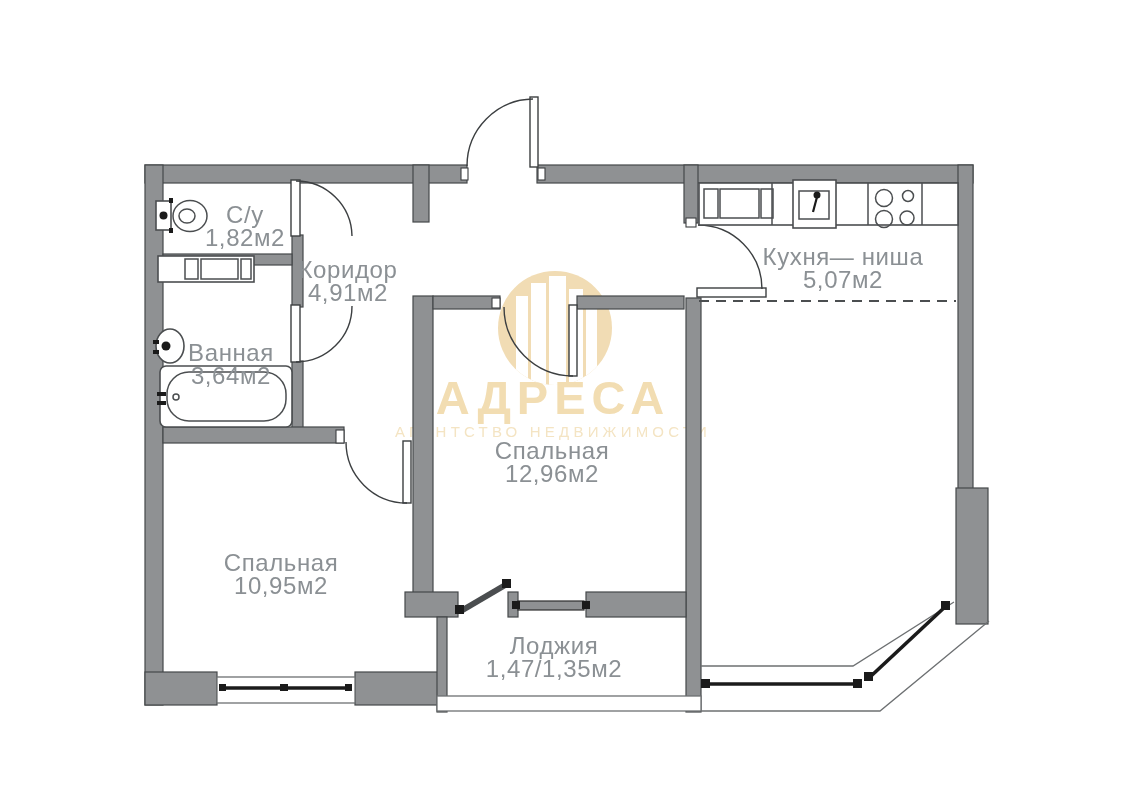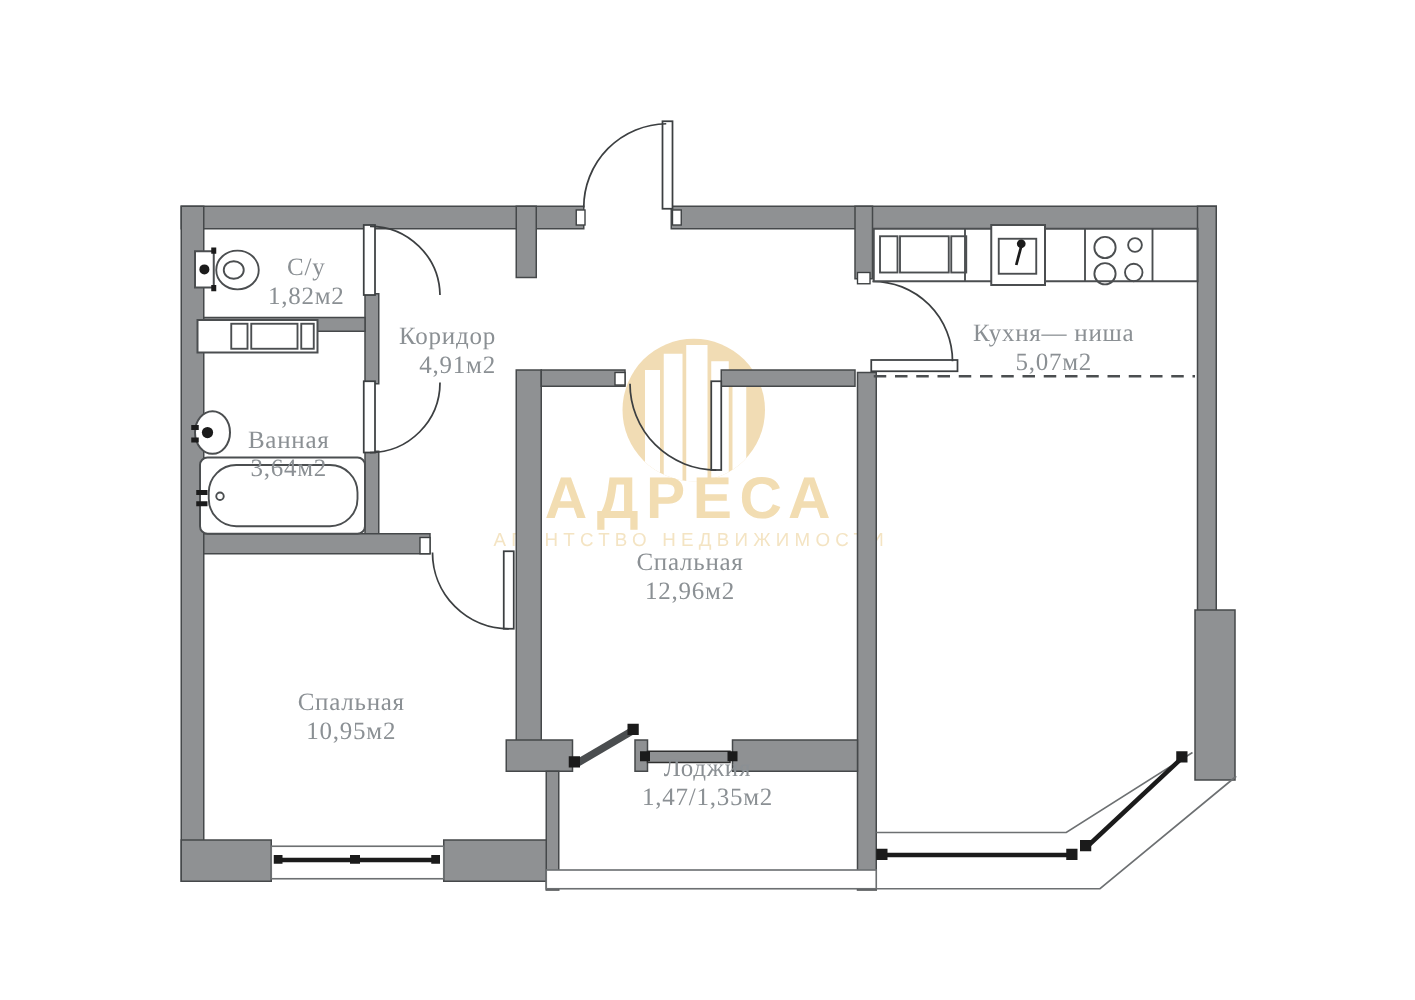--- a/index.html
+++ b/index.html
@@ -25,8 +25,8 @@
   .wms{fill:#f4e4c3;font-size:15px;letter-spacing:4.2px;}
   .rlabel{
     position:absolute;transform:translateX(-50%);text-align:center;
-    font-size:20px;line-height:23px;color:var(--label_text,#8b9094);
-    letter-spacing:0.6px;white-space:nowrap;font-family:Liberation Serif, serif;
+    font-size:24px;line-height:23px;color:var(--label_text,#8b9094);
+    letter-spacing:0.6px;white-space:nowrap;
   }
 </style>
 </head>

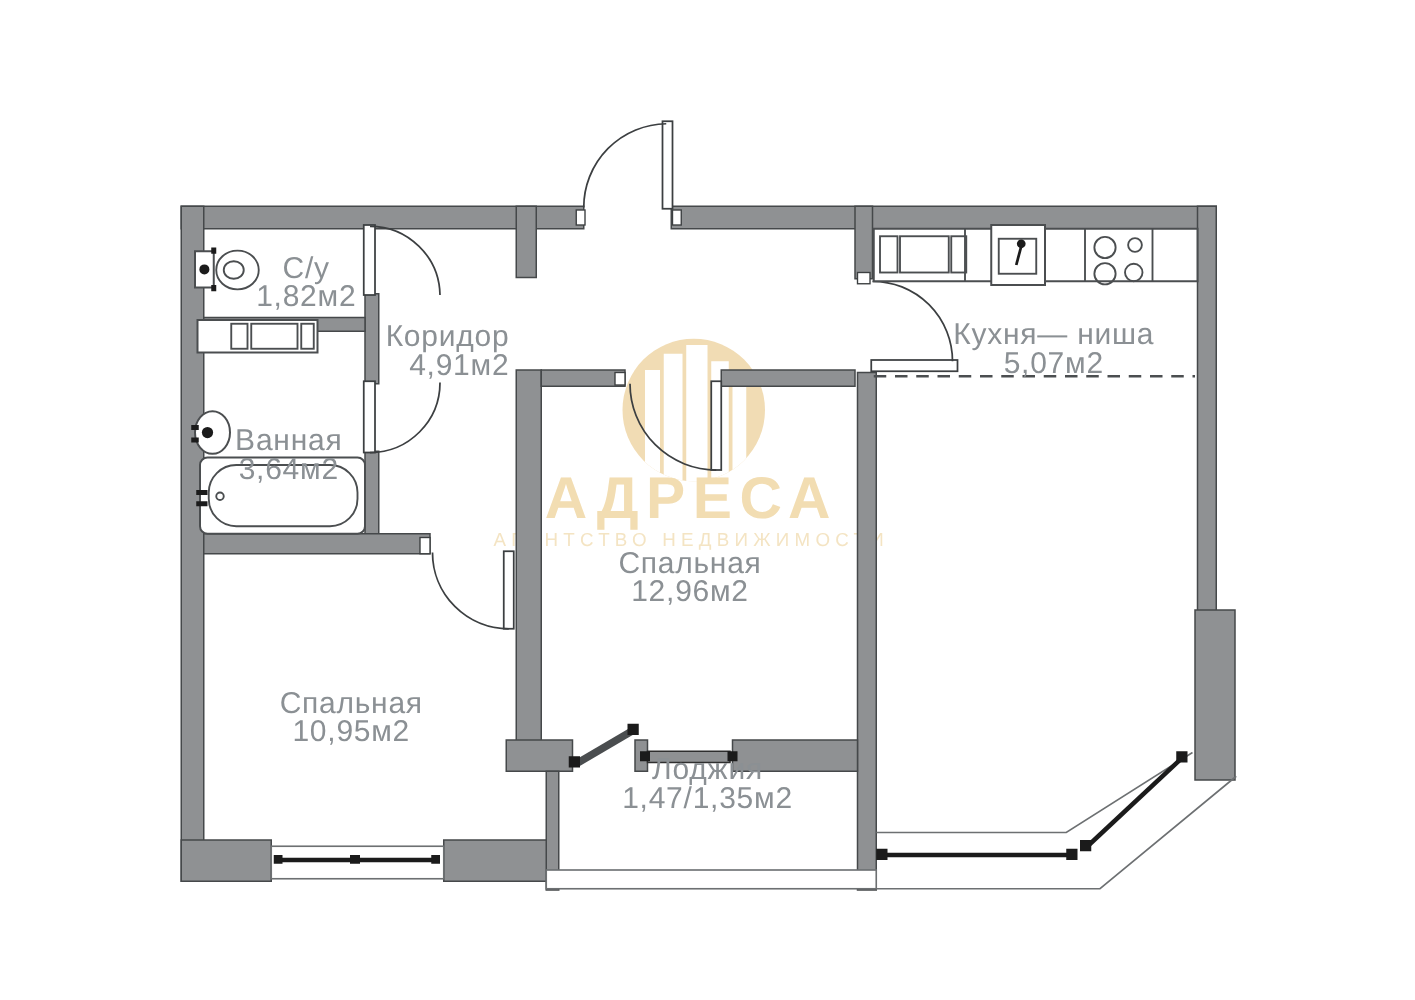--- a/index.html
+++ b/index.html
@@ -196,7 +196,7 @@
     <div>С/у</div>
     <div>1,82м2</div>
   </div>
-  <div class="rlabel" style="left:358px;top:258px;text-align:right;">
+  <div class="rlabel" style="left:348px;top:258px;">
     <div>Коридор</div>
     <div>4,91м2</div>
   </div>

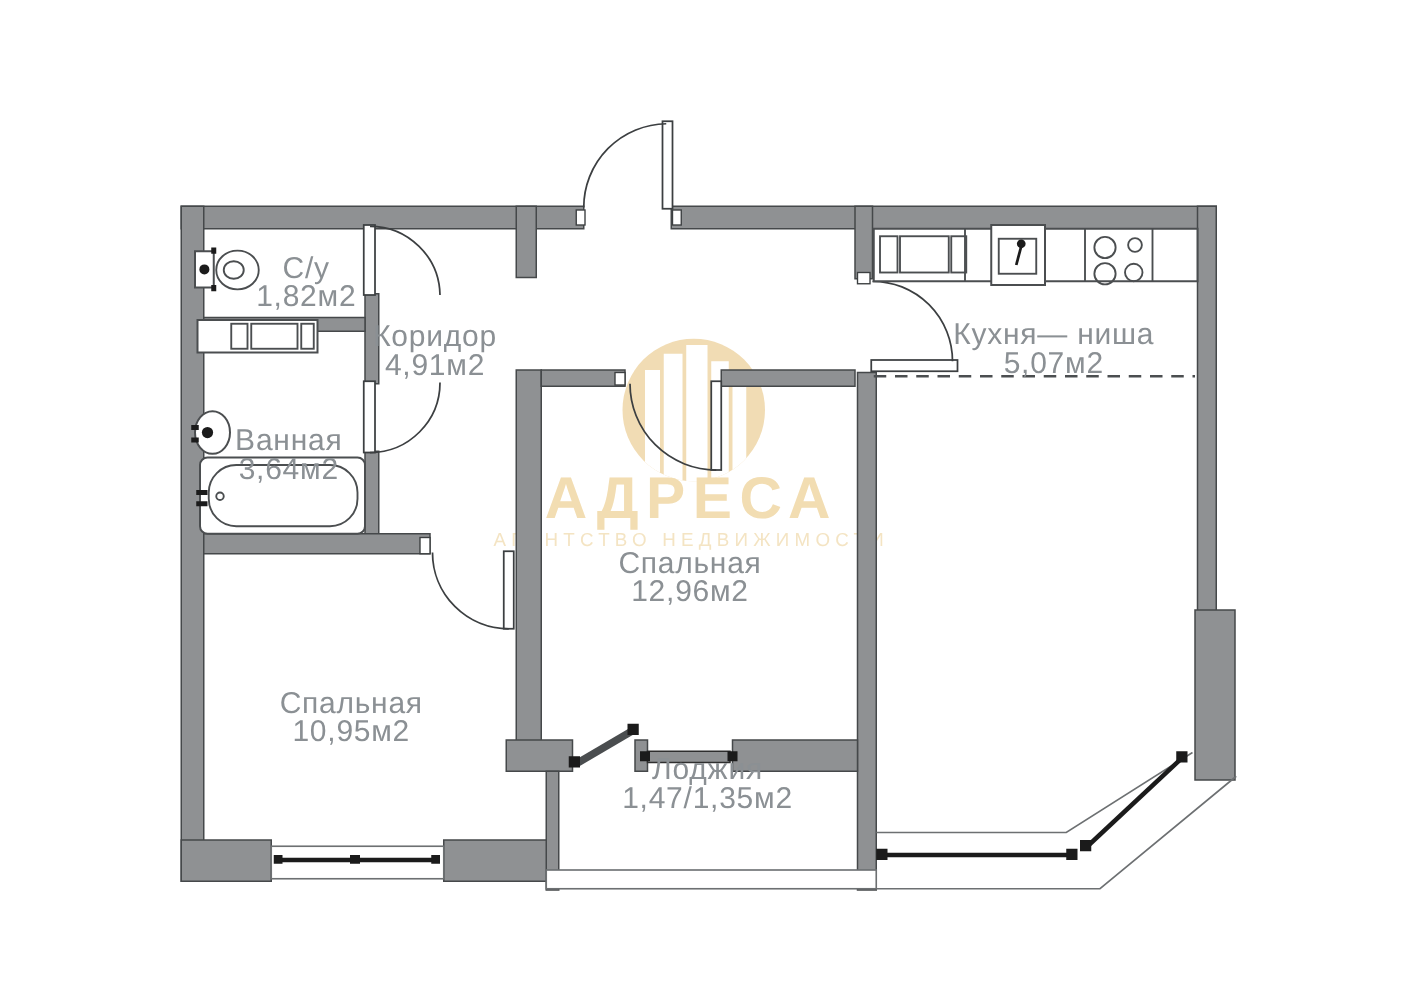--- a/index.html
+++ b/index.html
@@ -200,7 +200,7 @@
     <div>Коридор</div>
     <div>4,91м2</div>
   </div>
-  <div class="rlabel" style="left:843px;top:256px;text-align:center;">
+  <div class="rlabel" style="left:843px;top:245px;text-align:center;">
     <div>Кухня— ниша</div>
     <div>5,07м2</div>
   </div>

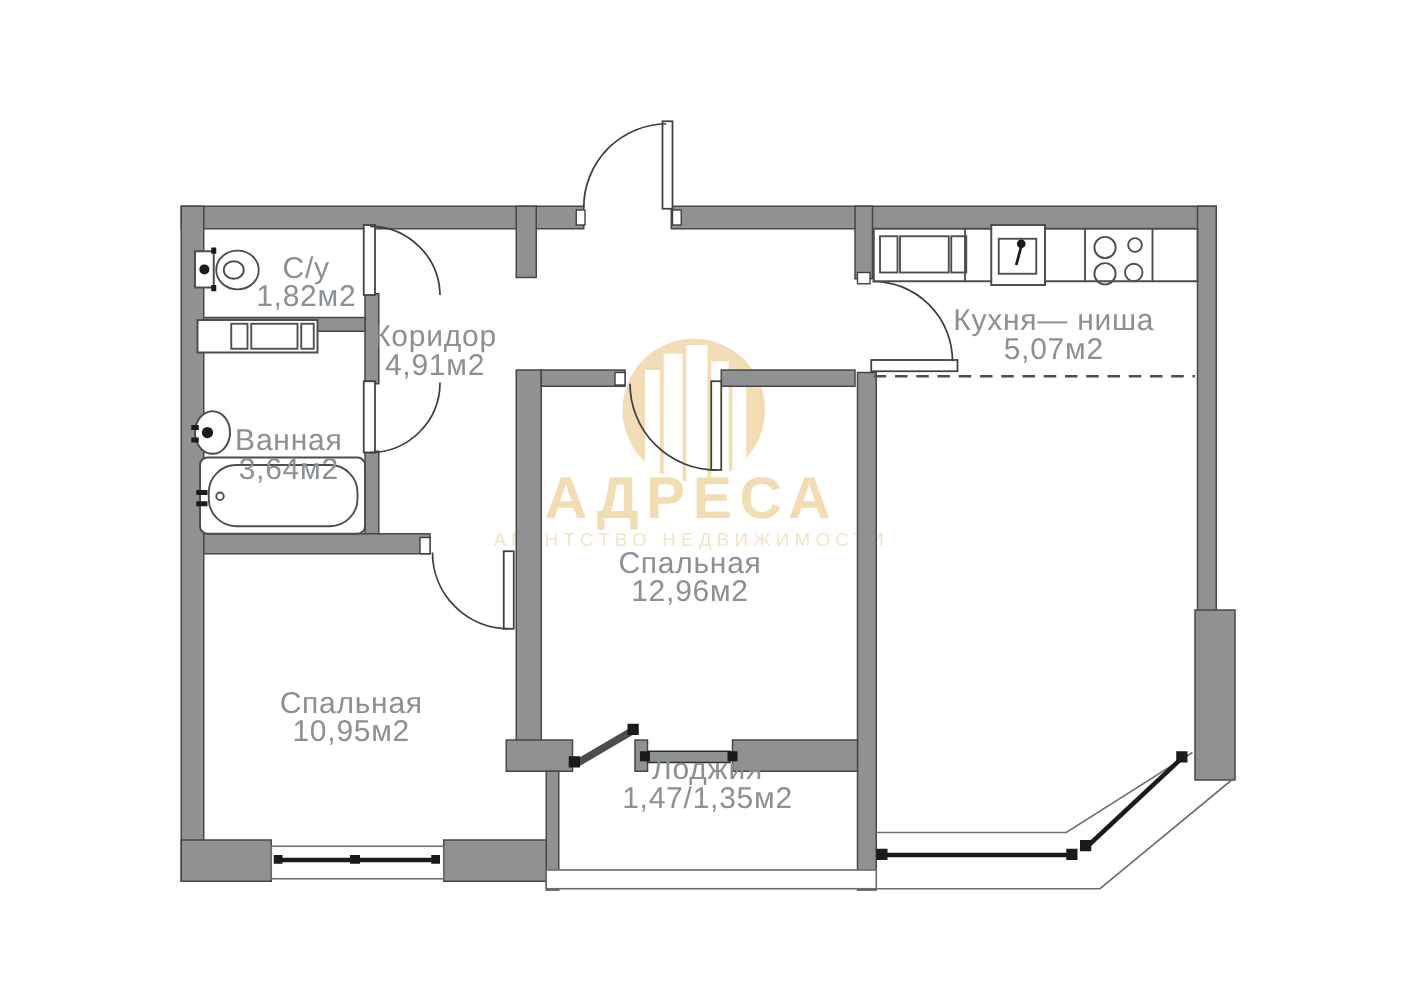--- a/index.html
+++ b/index.html
@@ -216,7 +216,7 @@
     <div>Спальная</div>
     <div>10,95м2</div>
   </div>
-  <div class="rlabel" style="left:554px;top:604px;margin-left:12px;">
+  <div class="rlabel" style="left:554px;top:634px;">
     <div>Лоджия</div>
     <div>1,47/1,35м2</div>
   </div>

